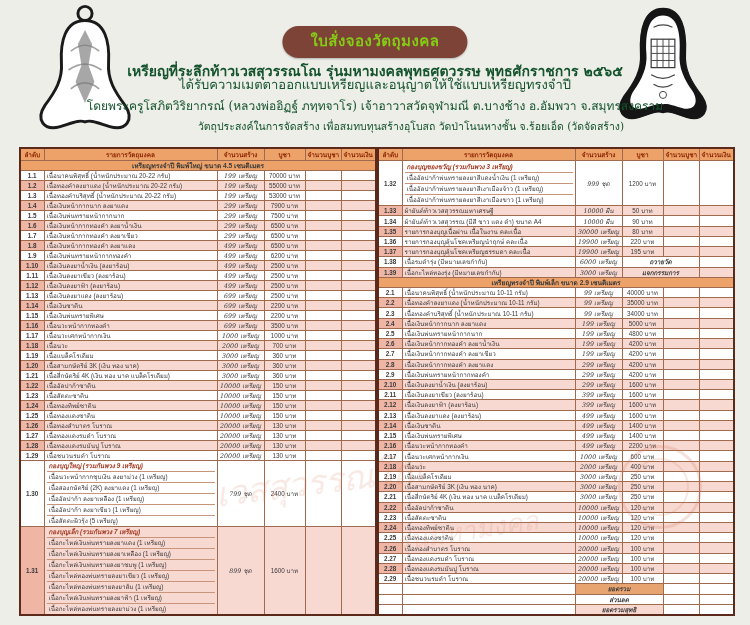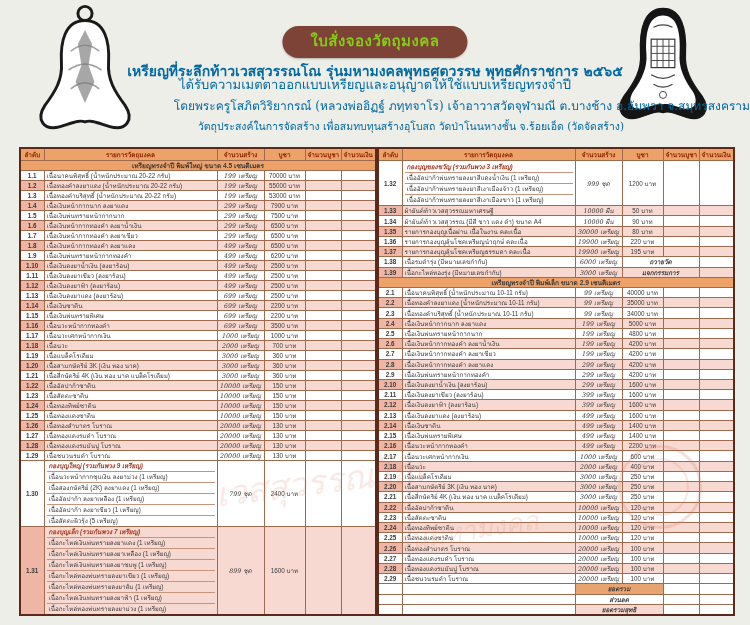--- a/index.html
+++ b/index.html
@@ -15,7 +15,7 @@
     padding:3px 28px 5px 28px;border-radius:16px;letter-spacing:.5px;
     box-shadow:0 1px 2px rgba(0,0,0,.25);white-space:nowrap;
   }
-  .hline{position:absolute;left:0;width:100%;text-align:center;color:#0369a1;white-space:nowrap;}
+  .hline{position:absolute;left:0;width:100%;text-align:center;color:#14532d;white-space:nowrap;}
   .hl1{top:60px;font-size:14px;font-weight:bold;font-family:"DejaVu Serif",serif;}
   .hl2{top:74px;font-size:13px;font-family:"DejaVu Serif",serif;}
   .hl3{top:96px;font-size:12px;font-family:"DejaVu Serif",serif;text-align:right;}

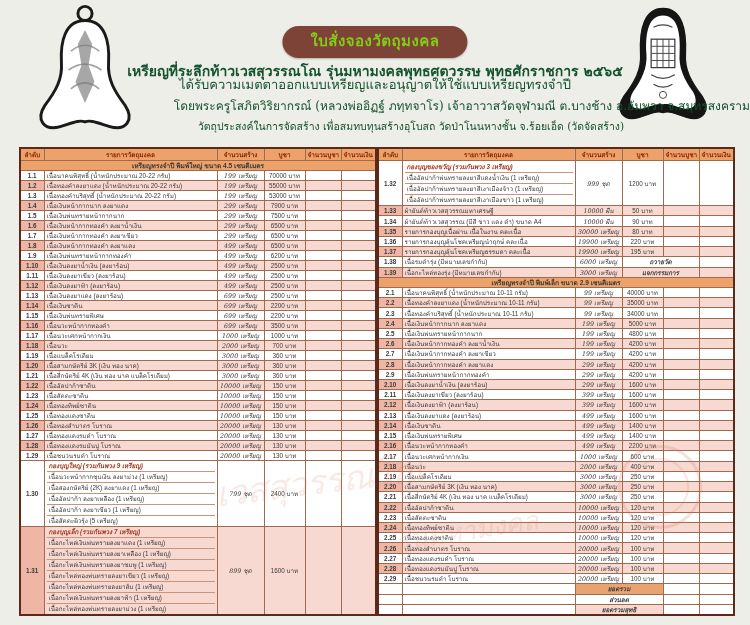--- a/index.html
+++ b/index.html
@@ -18,7 +18,7 @@
   .hline{position:absolute;left:0;width:100%;text-align:center;color:#14532d;white-space:nowrap;}
   .hl1{top:60px;font-size:14px;font-weight:bold;font-family:"DejaVu Serif",serif;}
   .hl2{top:74px;font-size:13px;font-family:"DejaVu Serif",serif;}
-  .hl3{top:96px;font-size:12px;font-family:"DejaVu Serif",serif;text-align:right;}
+  .hl3{top:96px;font-size:12px;font-family:"DejaVu Serif",serif;}
   .hl4{top:118px;font-size:10.5px;font-family:"DejaVu Serif",serif;padding-left:36px;}
   .amulet{position:absolute;}
   .amu-l{top:4px;left:26px;}

